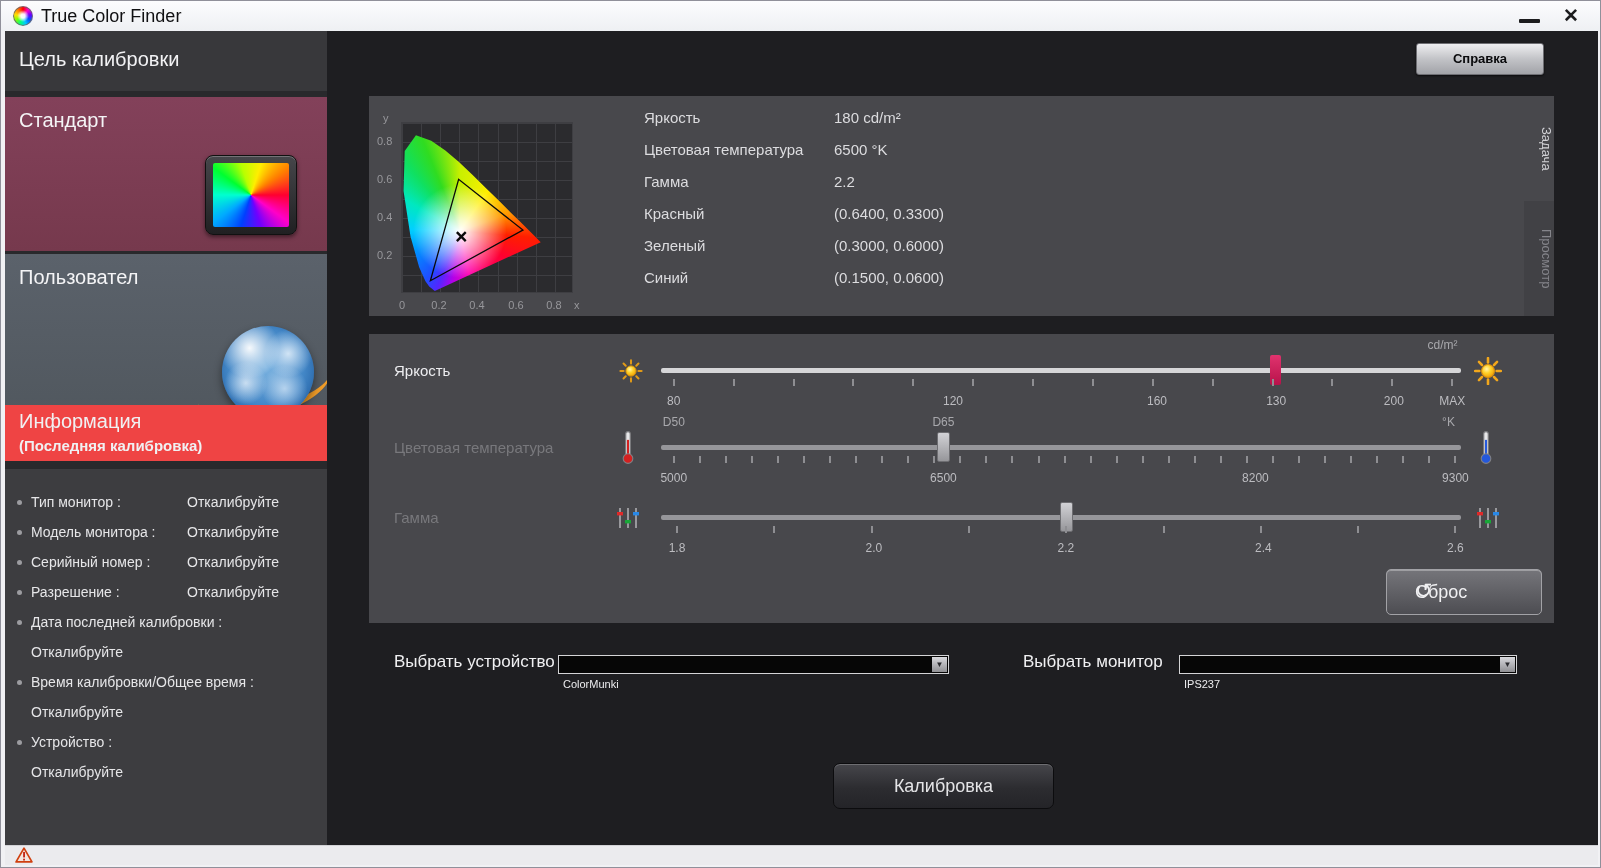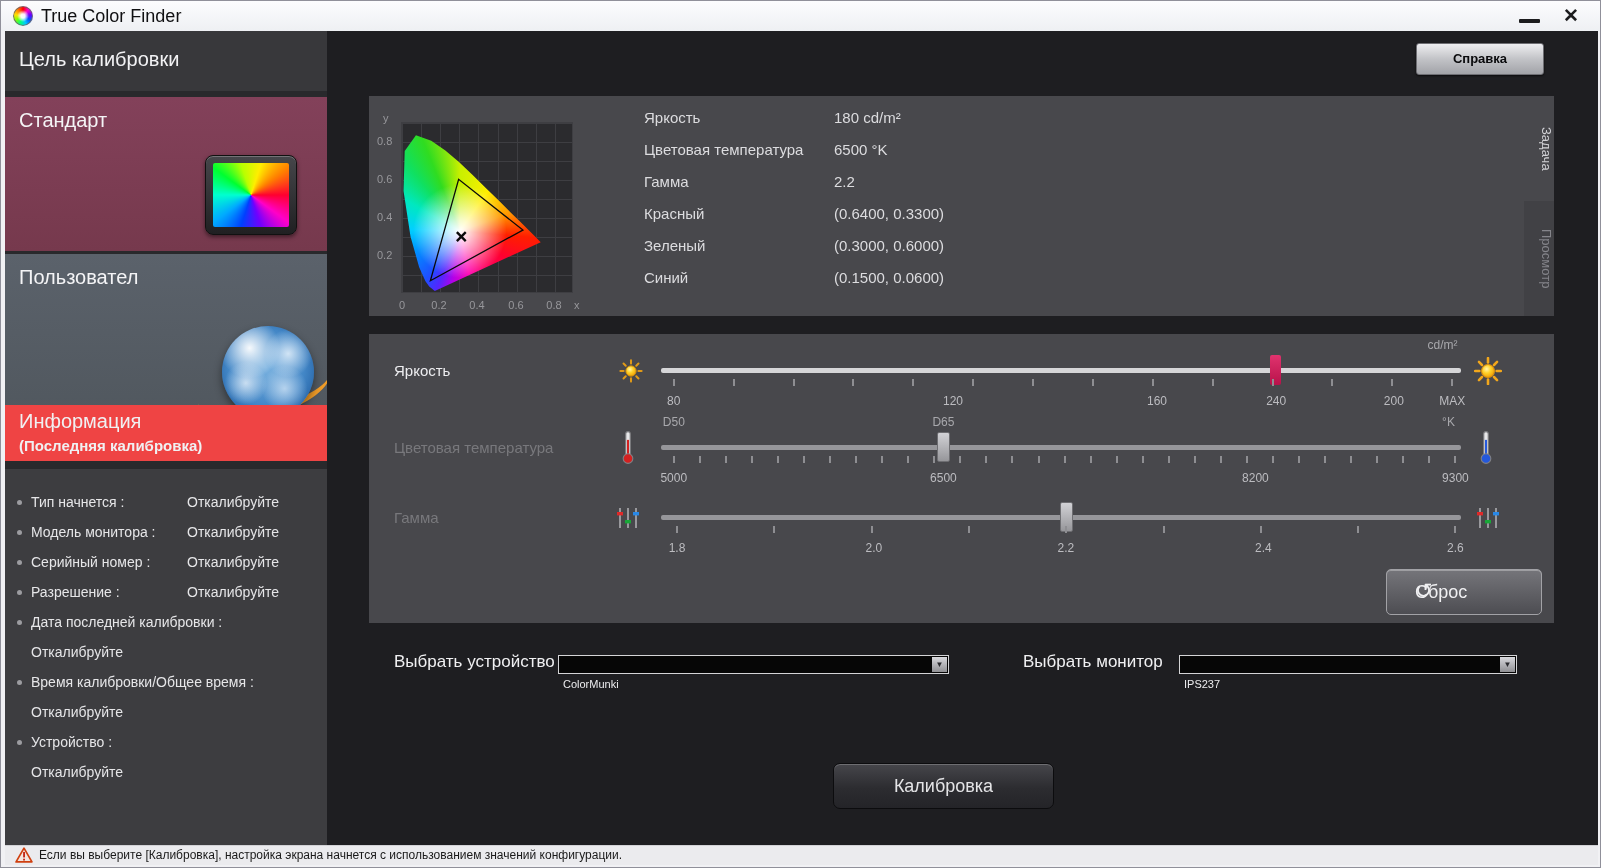--- a/index.html
+++ b/index.html
@@ -356,7 +356,7 @@
               <span class="tlabel" style="left: 1.6%;">80</span>
               <span class="tlabel" style="left: 32%; margin-left: 36px;">120</span>
               <span class="tlabel" style="left: 62%;">160</span>
-              <span class="tlabel" style="left: 76.9%;">240</span>
+              <span class="tlabel" style="left: 76.9%;">130</span>
               <span class="tlabel" style="left: 91.6%;">200</span>
               <span class="tlabel" style="left: 98.9%;">MAX</span>
             </div>

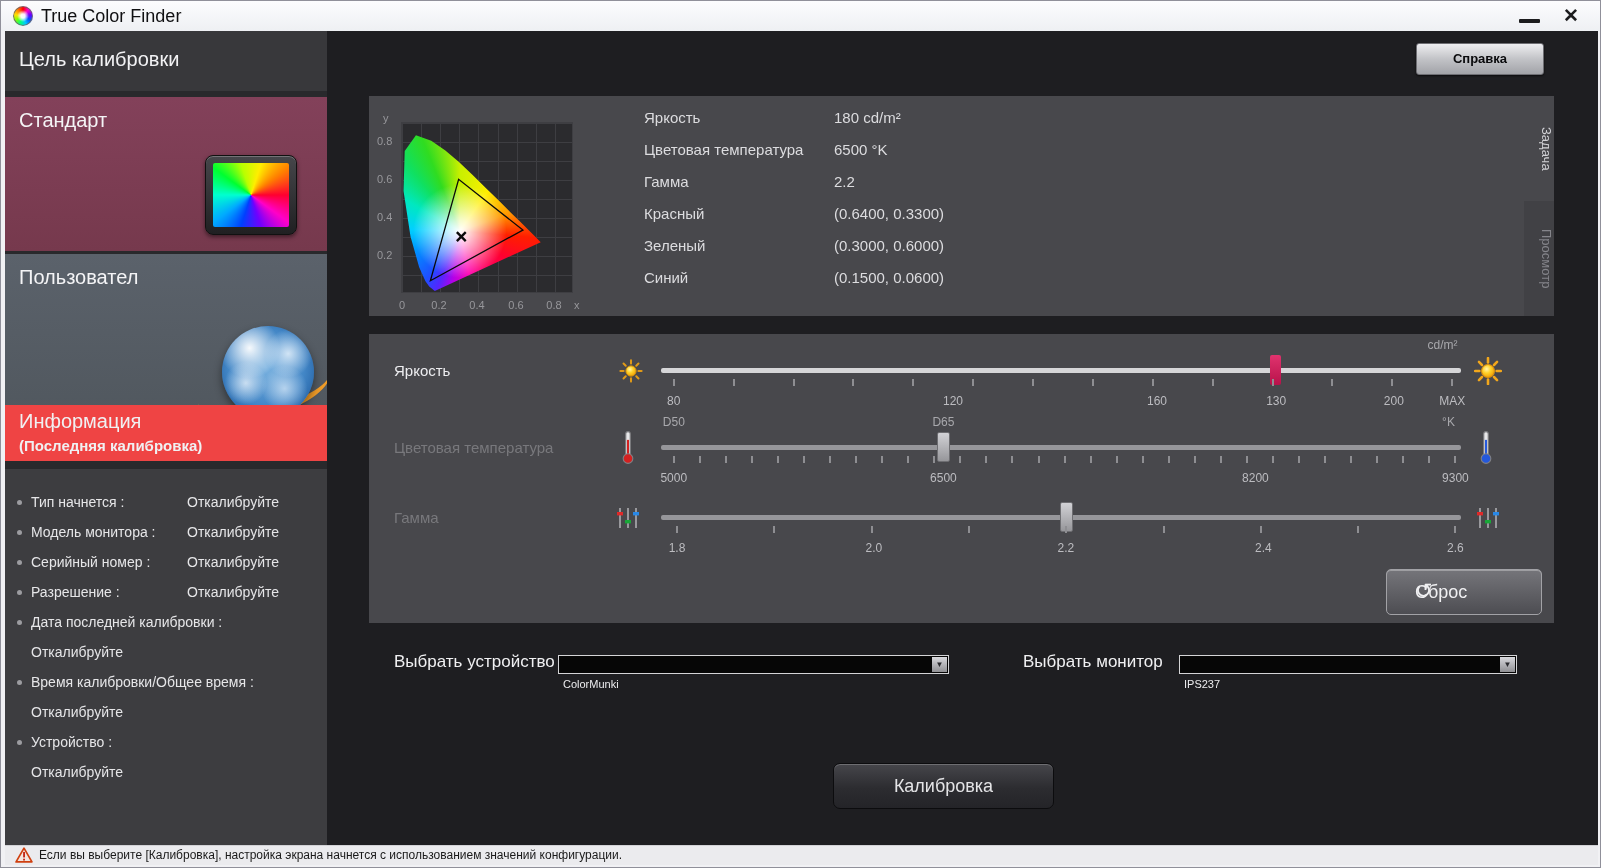--- a/index.html
+++ b/index.html
@@ -172,7 +172,7 @@
       <div class="sb-block sb-info-list">
           <div class="sb-row">
             <span class="bullet"></span>
-            <span class="sb-label">Тип начнется :</span>
+            <span class="sb-label">Тип монитор :</span>
             <span class="sb-value">Откалибруйте</span>
           </div>
           <div class="sb-row">

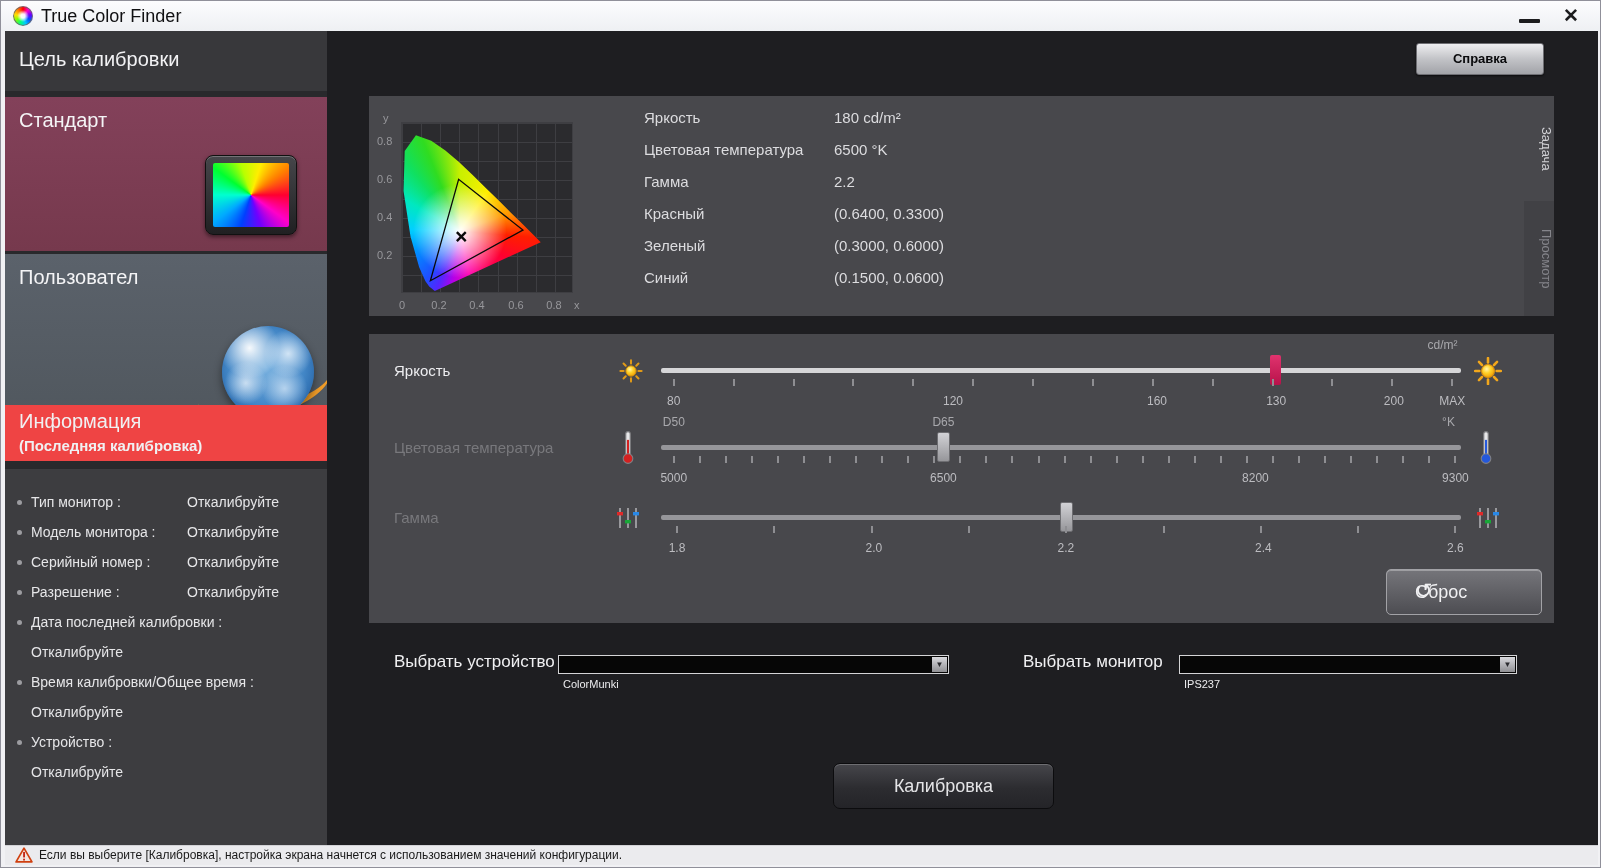--- a/index.html
+++ b/index.html
@@ -463,7 +463,6 @@
       <rect x="7.7" y="4.6" width="1.7" height="5.2" fill="#c02010"></rect>
       <rect x="7.7" y="11" width="1.7" height="1.7" fill="#c02010"></rect>
     </svg>
-    <div class="status-msg">Если вы выберите [Калибровка], настройка экрана начнется с использованием значений конфигурации.</div>
   </div>
 </div>
 

